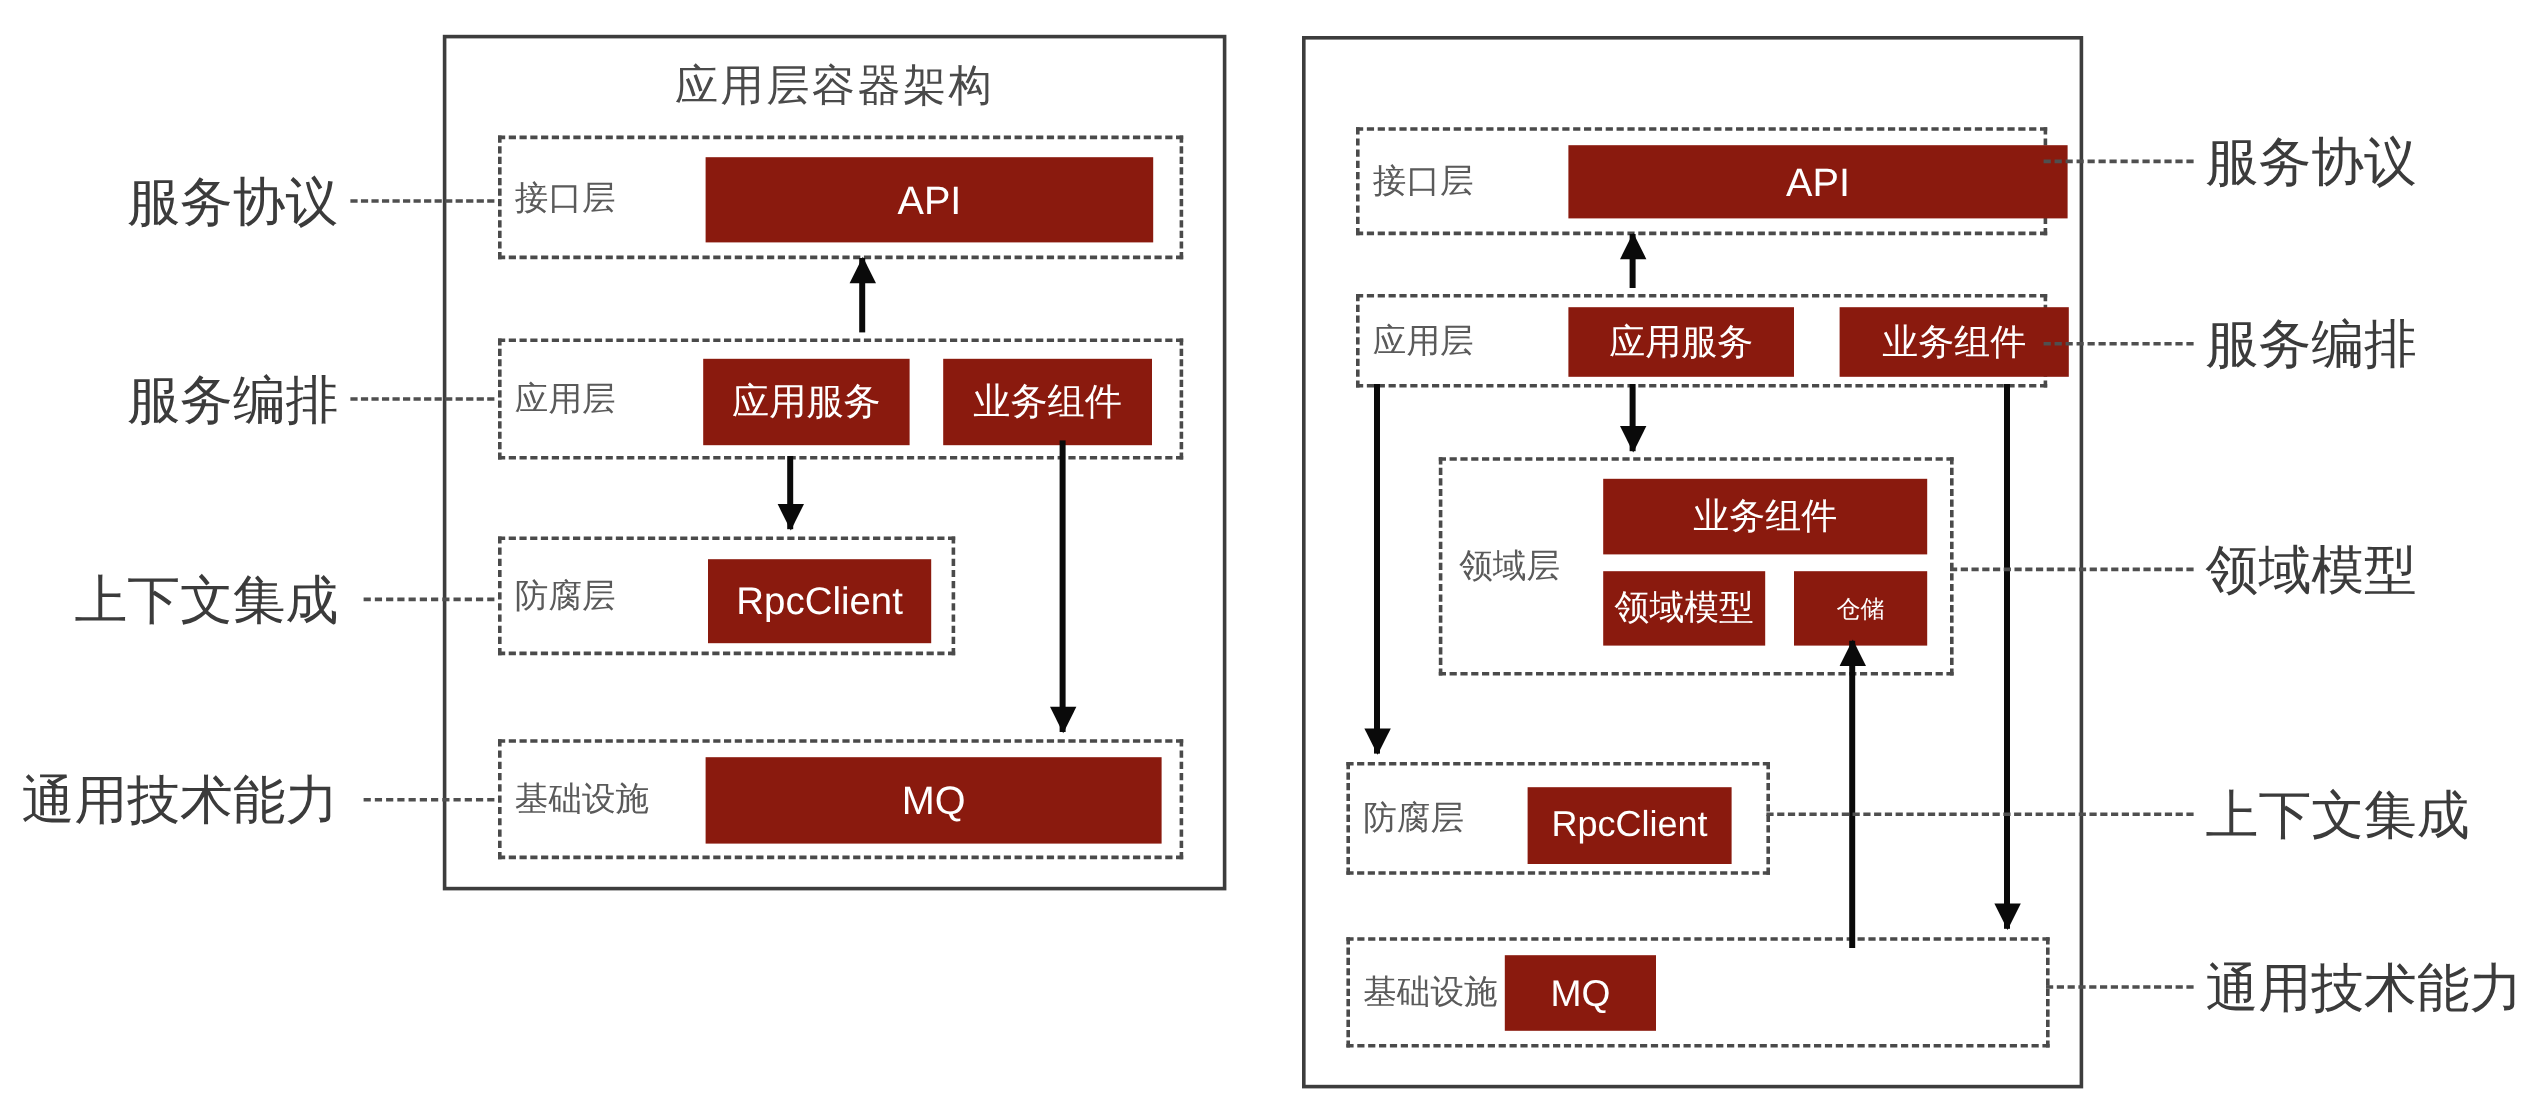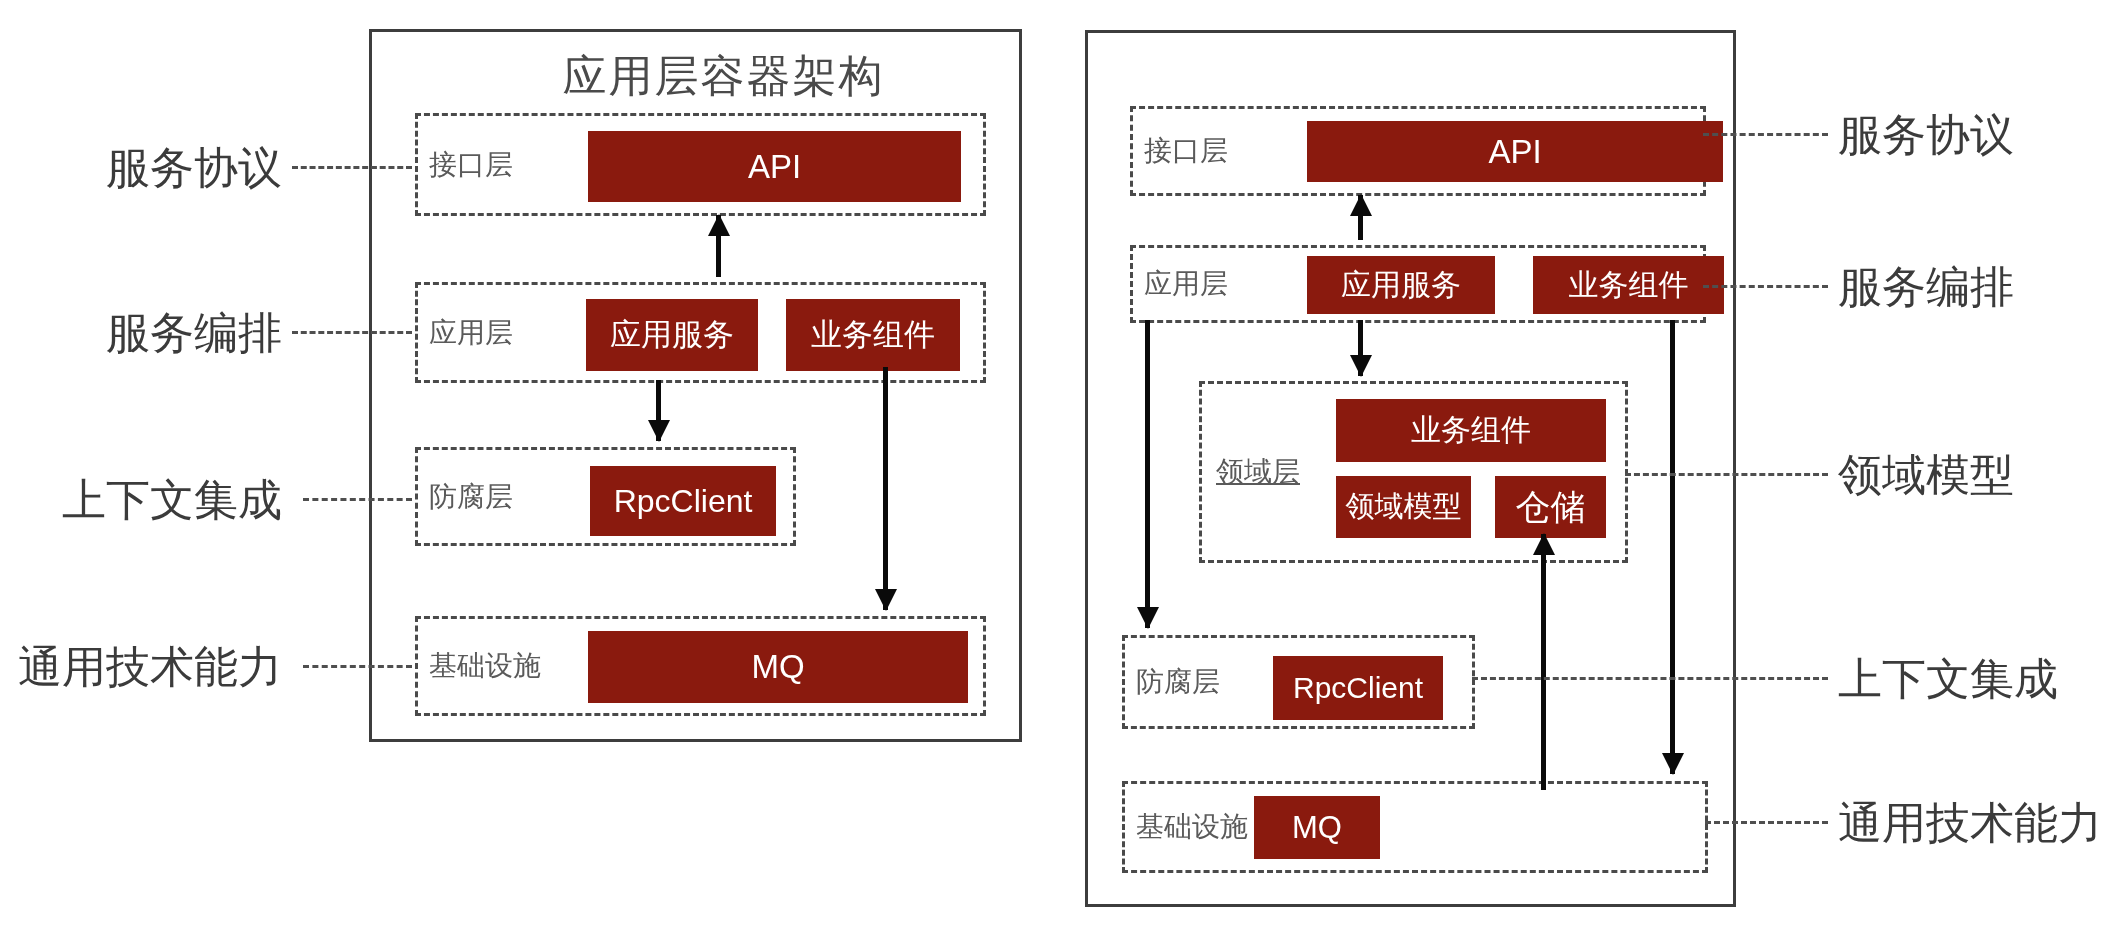--- a/index.html
+++ b/index.html
@@ -25,7 +25,7 @@
   .frame-right{left:1085px;top:30px;width:651px;height:877px;}
 
   .diagram-title{position:absolute;left:0;width:100%;text-align:center;
-    font-size:44px;color:var(--title);letter-spacing:2px;white-space:nowrap;margin-left:28px;}
+    font-size:36px;color:var(--title);letter-spacing:2px;white-space:nowrap;}
   .frame-left .diagram-title{top:15px;}
   .frame-right .diagram-title{top:16px;}
 

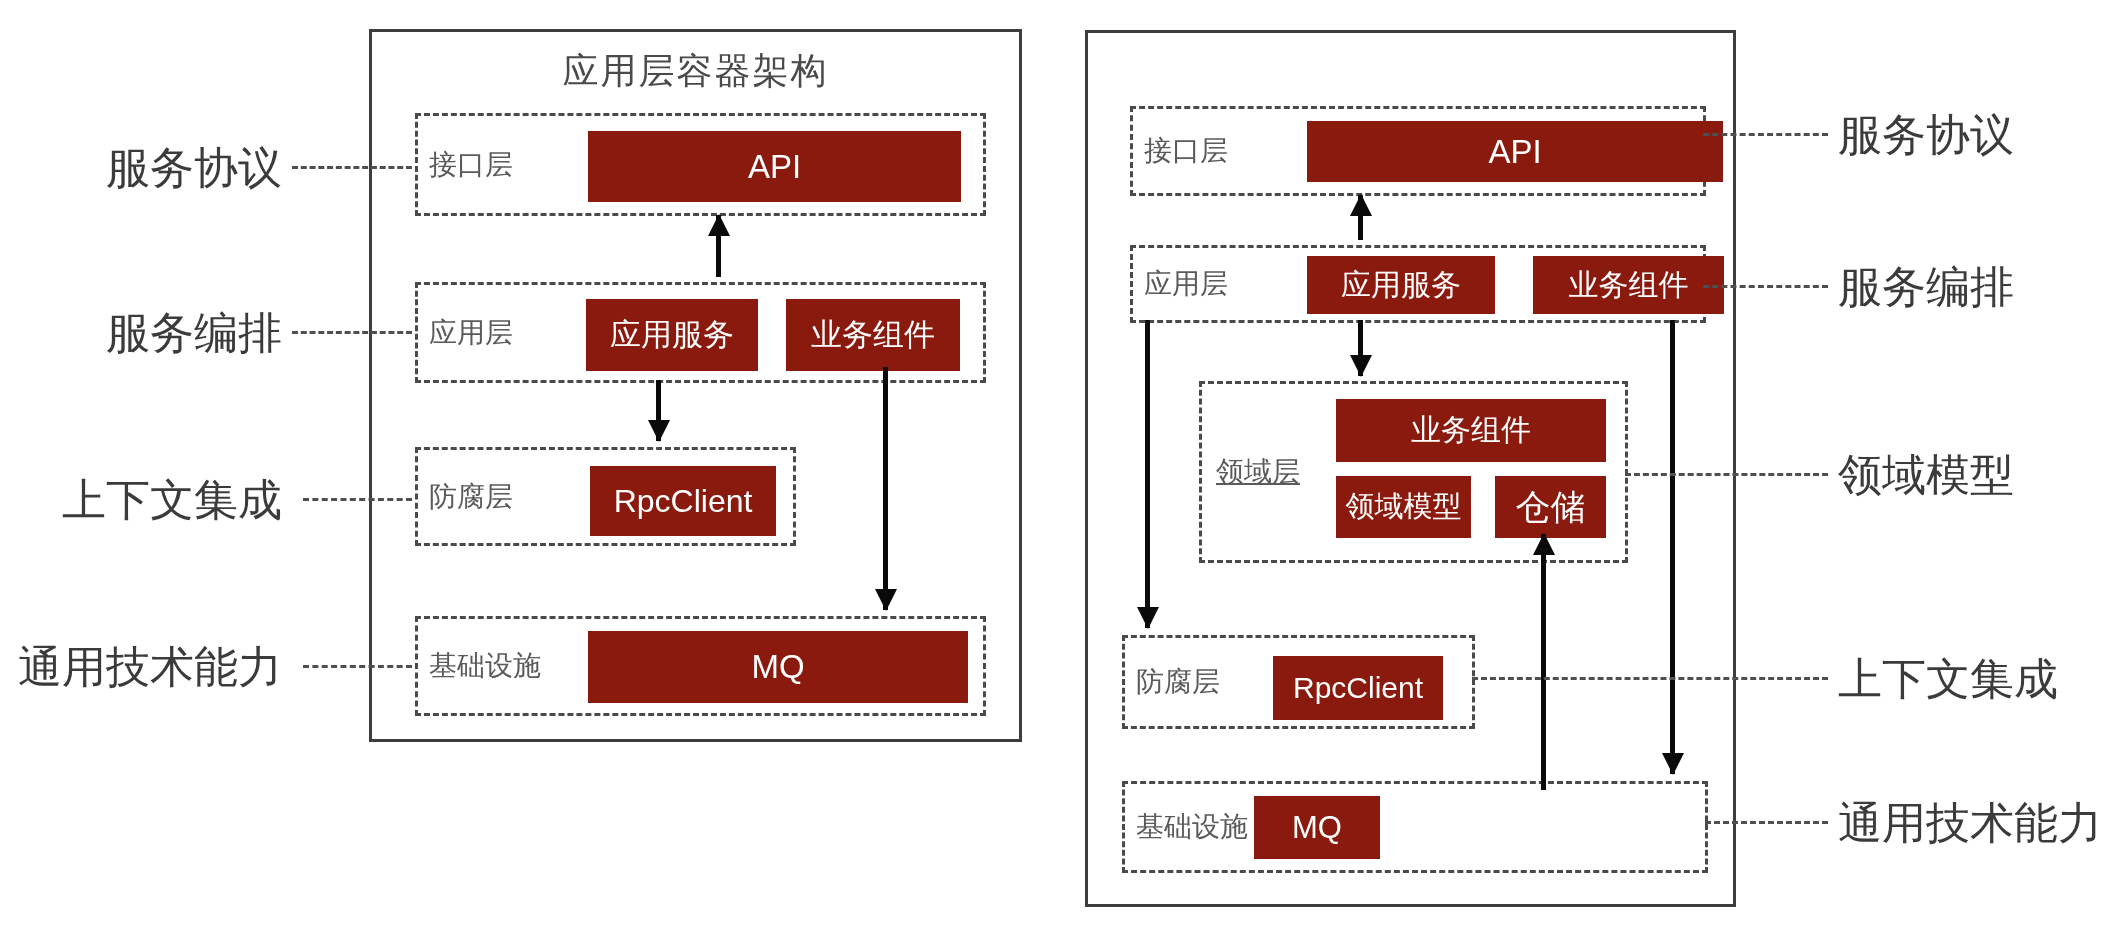--- a/index.html
+++ b/index.html
@@ -67,7 +67,7 @@
   .rb-mq{left:129px;top:12px;width:126px;height:63px;font-size:31px;}
   .rb-repoimpl{left:264px;top:12px;width:277px;height:63px;font-size:30px;}
 
-  .r-domain .layer-label{left:14px;text-decoration:underline;}
+  .r-domain .layer-label{left:14px;}
 
   
   .varrow{position:absolute;width:5px;background:var(--arrow);}

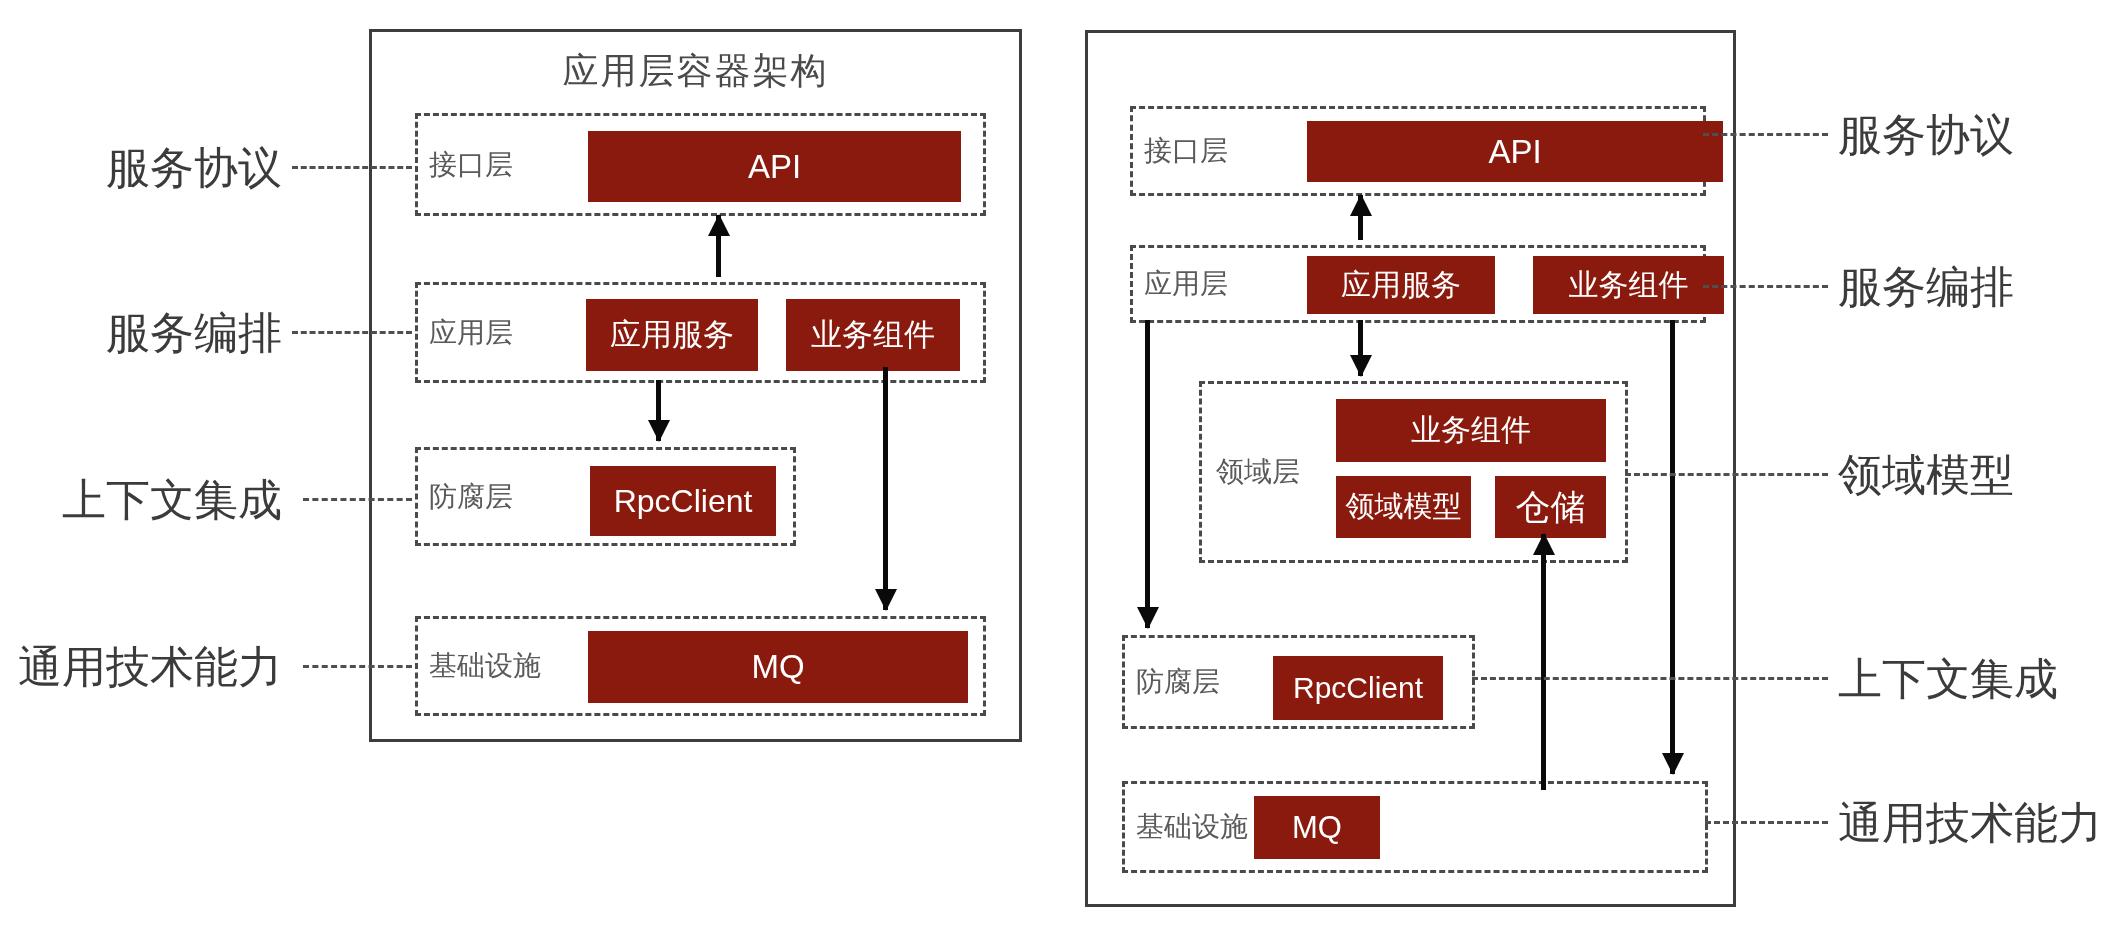--- a/index.html
+++ b/index.html
@@ -62,7 +62,7 @@
   .rb-bizcmp{left:400px;top:8px;width:191px;height:58px;font-size:30px;}
   .rb-domcmp{left:134px;top:15px;width:270px;height:63px;font-size:30px;}
   .rb-dommod{left:134px;top:92px;width:135px;height:62px;font-size:29px;}
-  .rb-repo{left:293px;top:92px;width:111px;height:62px;font-size:35px;}
+  .rb-repo{left:293px;top:92px;width:111px;height:62px;font-size:20px;}
   .rb-rpc{left:148px;top:18px;width:170px;height:64px;font-size:30px;}
   .rb-mq{left:129px;top:12px;width:126px;height:63px;font-size:31px;}
   .rb-repoimpl{left:264px;top:12px;width:277px;height:63px;font-size:30px;}

